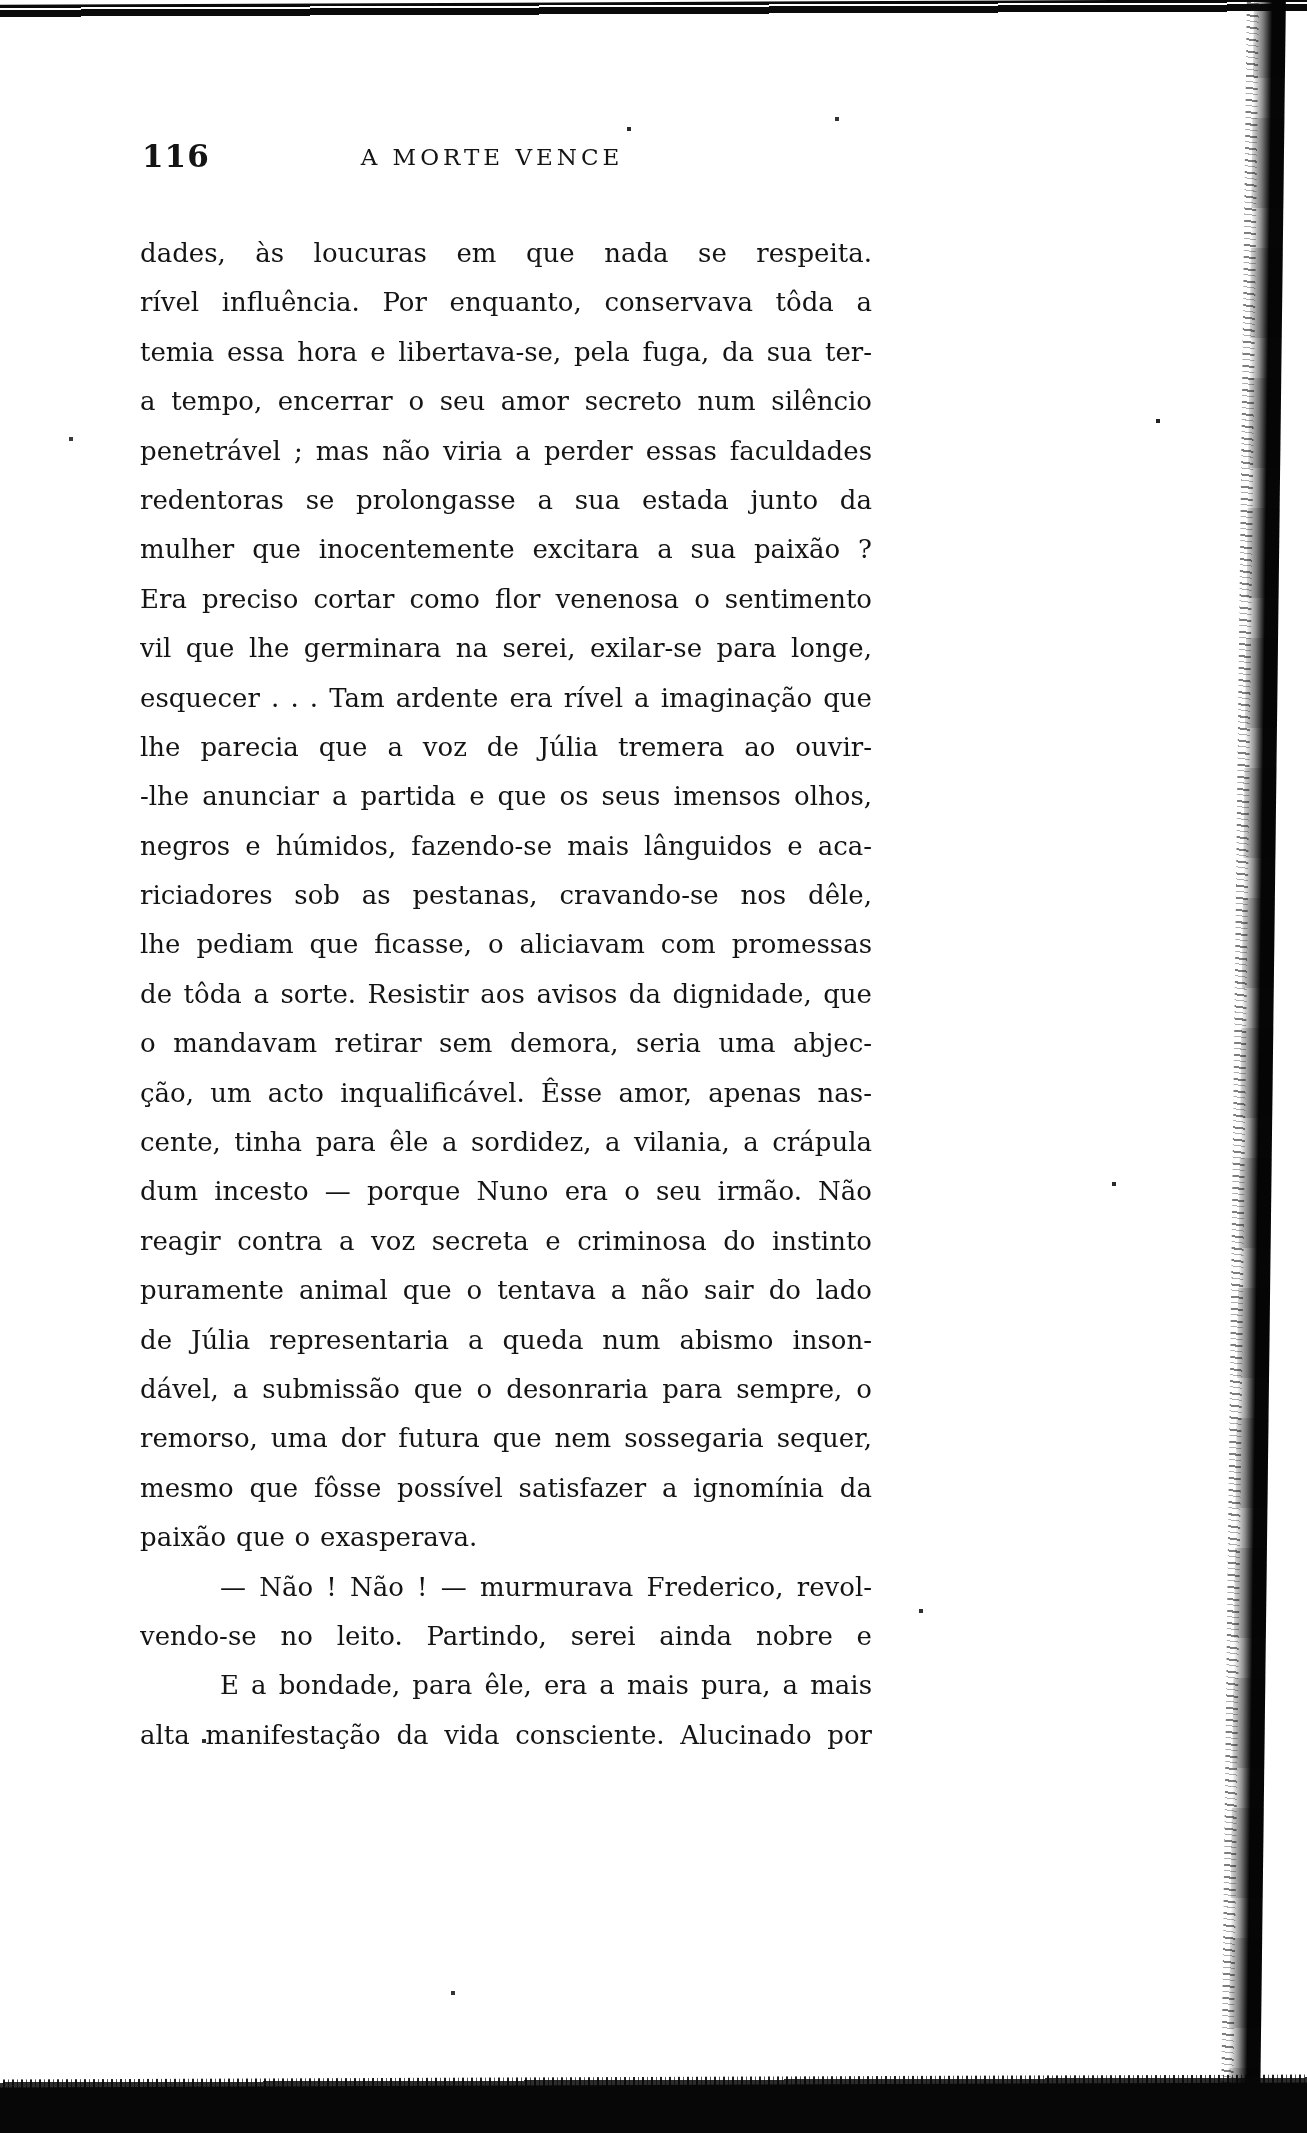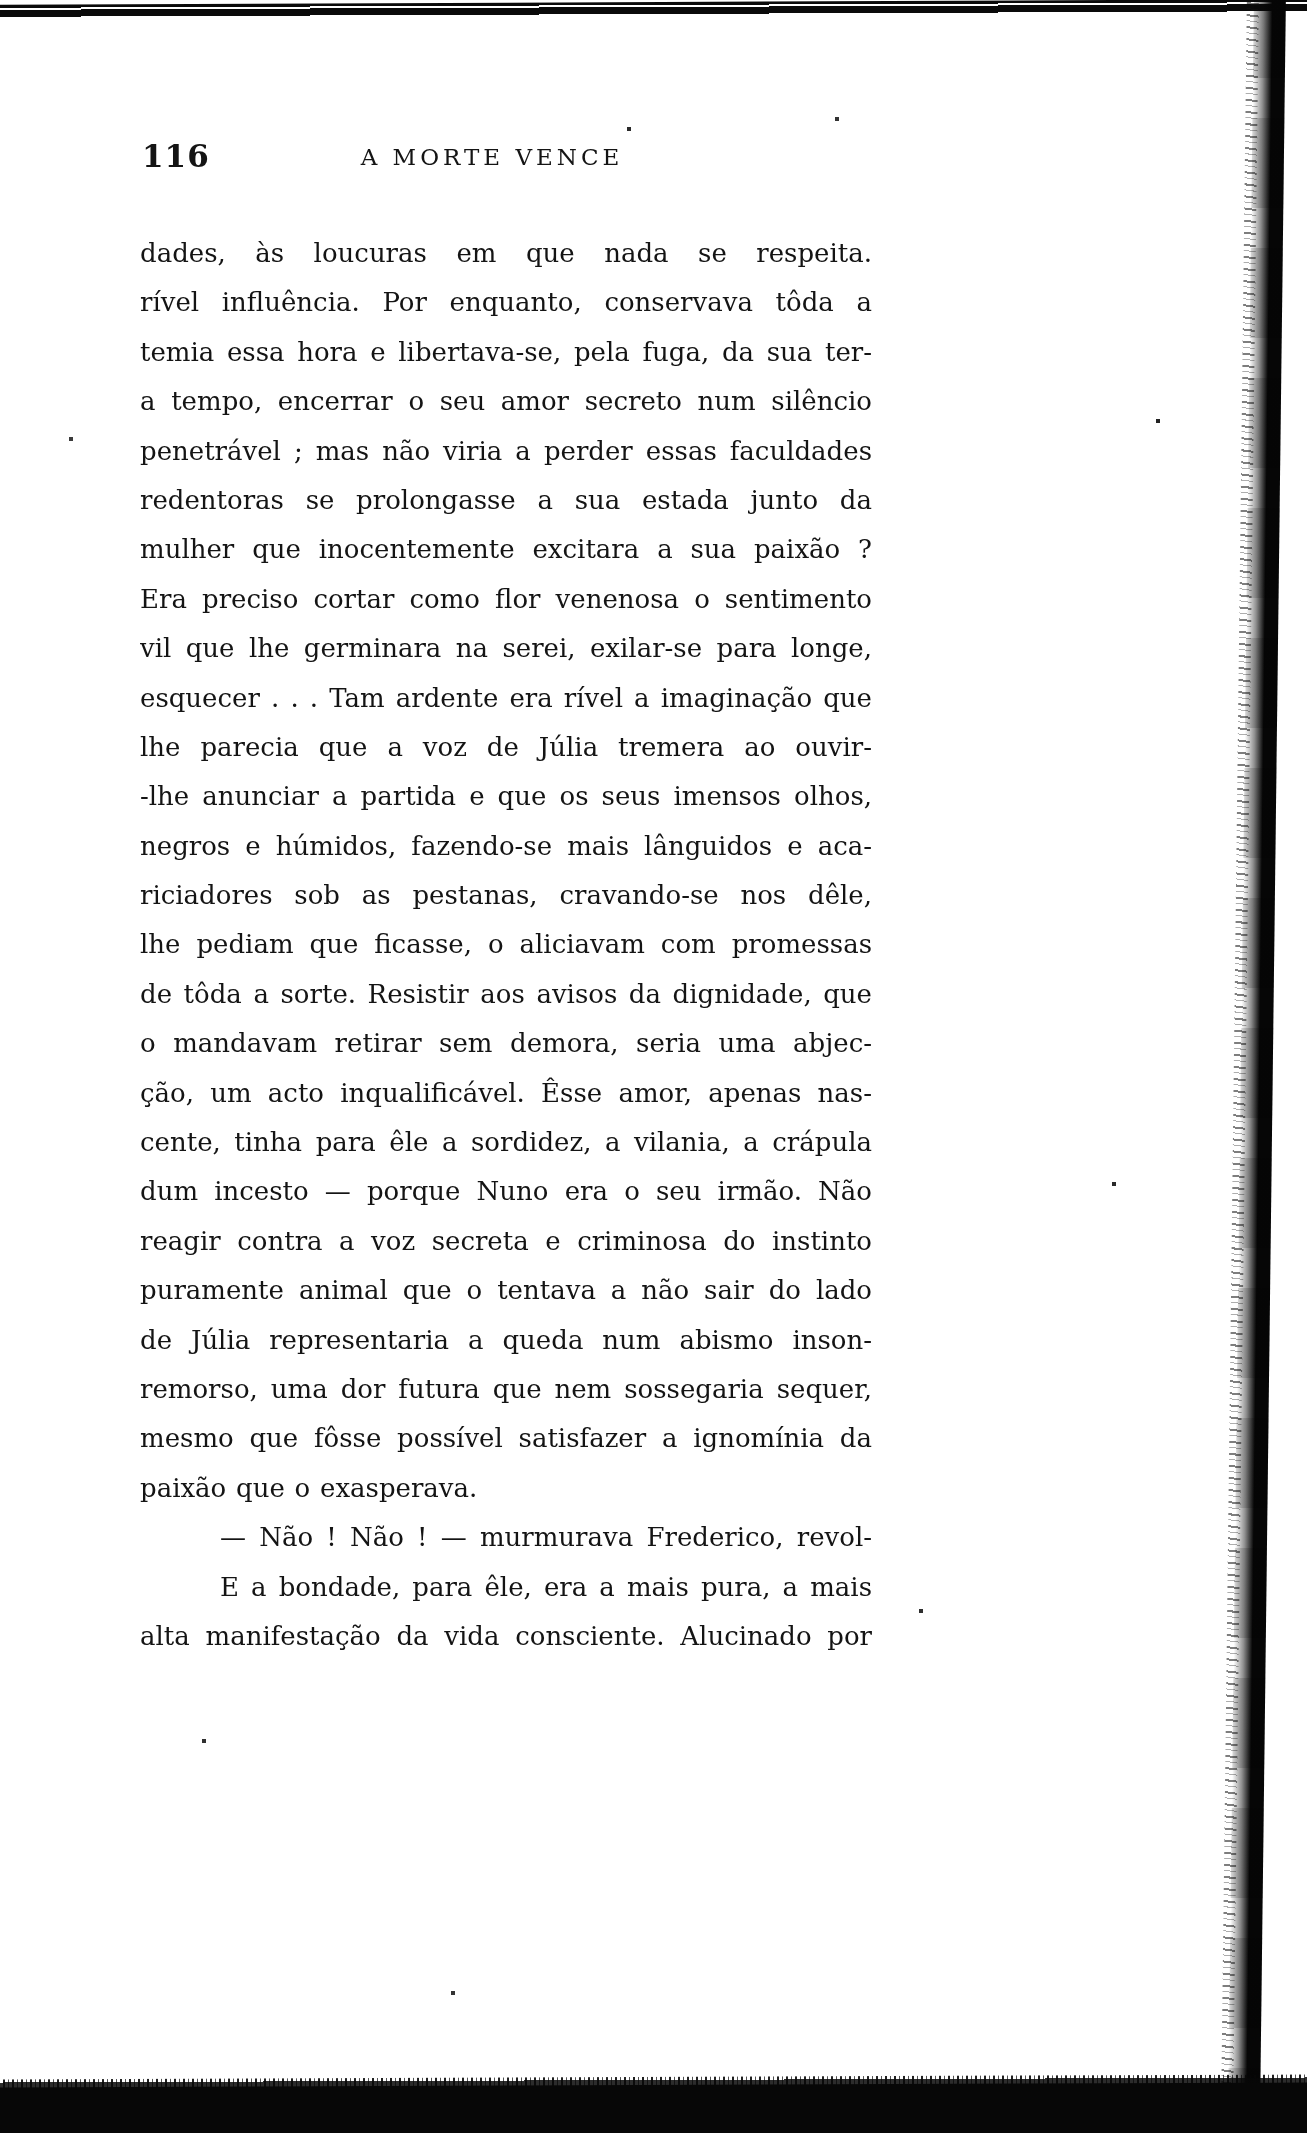--- a/index.html
+++ b/index.html
@@ -148,6 +148,7 @@
       <div class="line">reagir contra a voz secreta e criminosa do instinto</div>
       <div class="line">puramente animal que o tentava a não sair do lado</div>
       <div class="line">de Júlia representaria a queda num abismo inson-</div>
+      <div class="line">dável, a submissão que o desonraria para sempre, o</div>
       <div class="line">remorso, uma dor futura que nem sossegaria sequer,</div>
       <div class="line">mesmo que fôsse possível satisfazer a ignomínia da</div>
       <div class="line no-justify">paixão que o exasperava.</div>

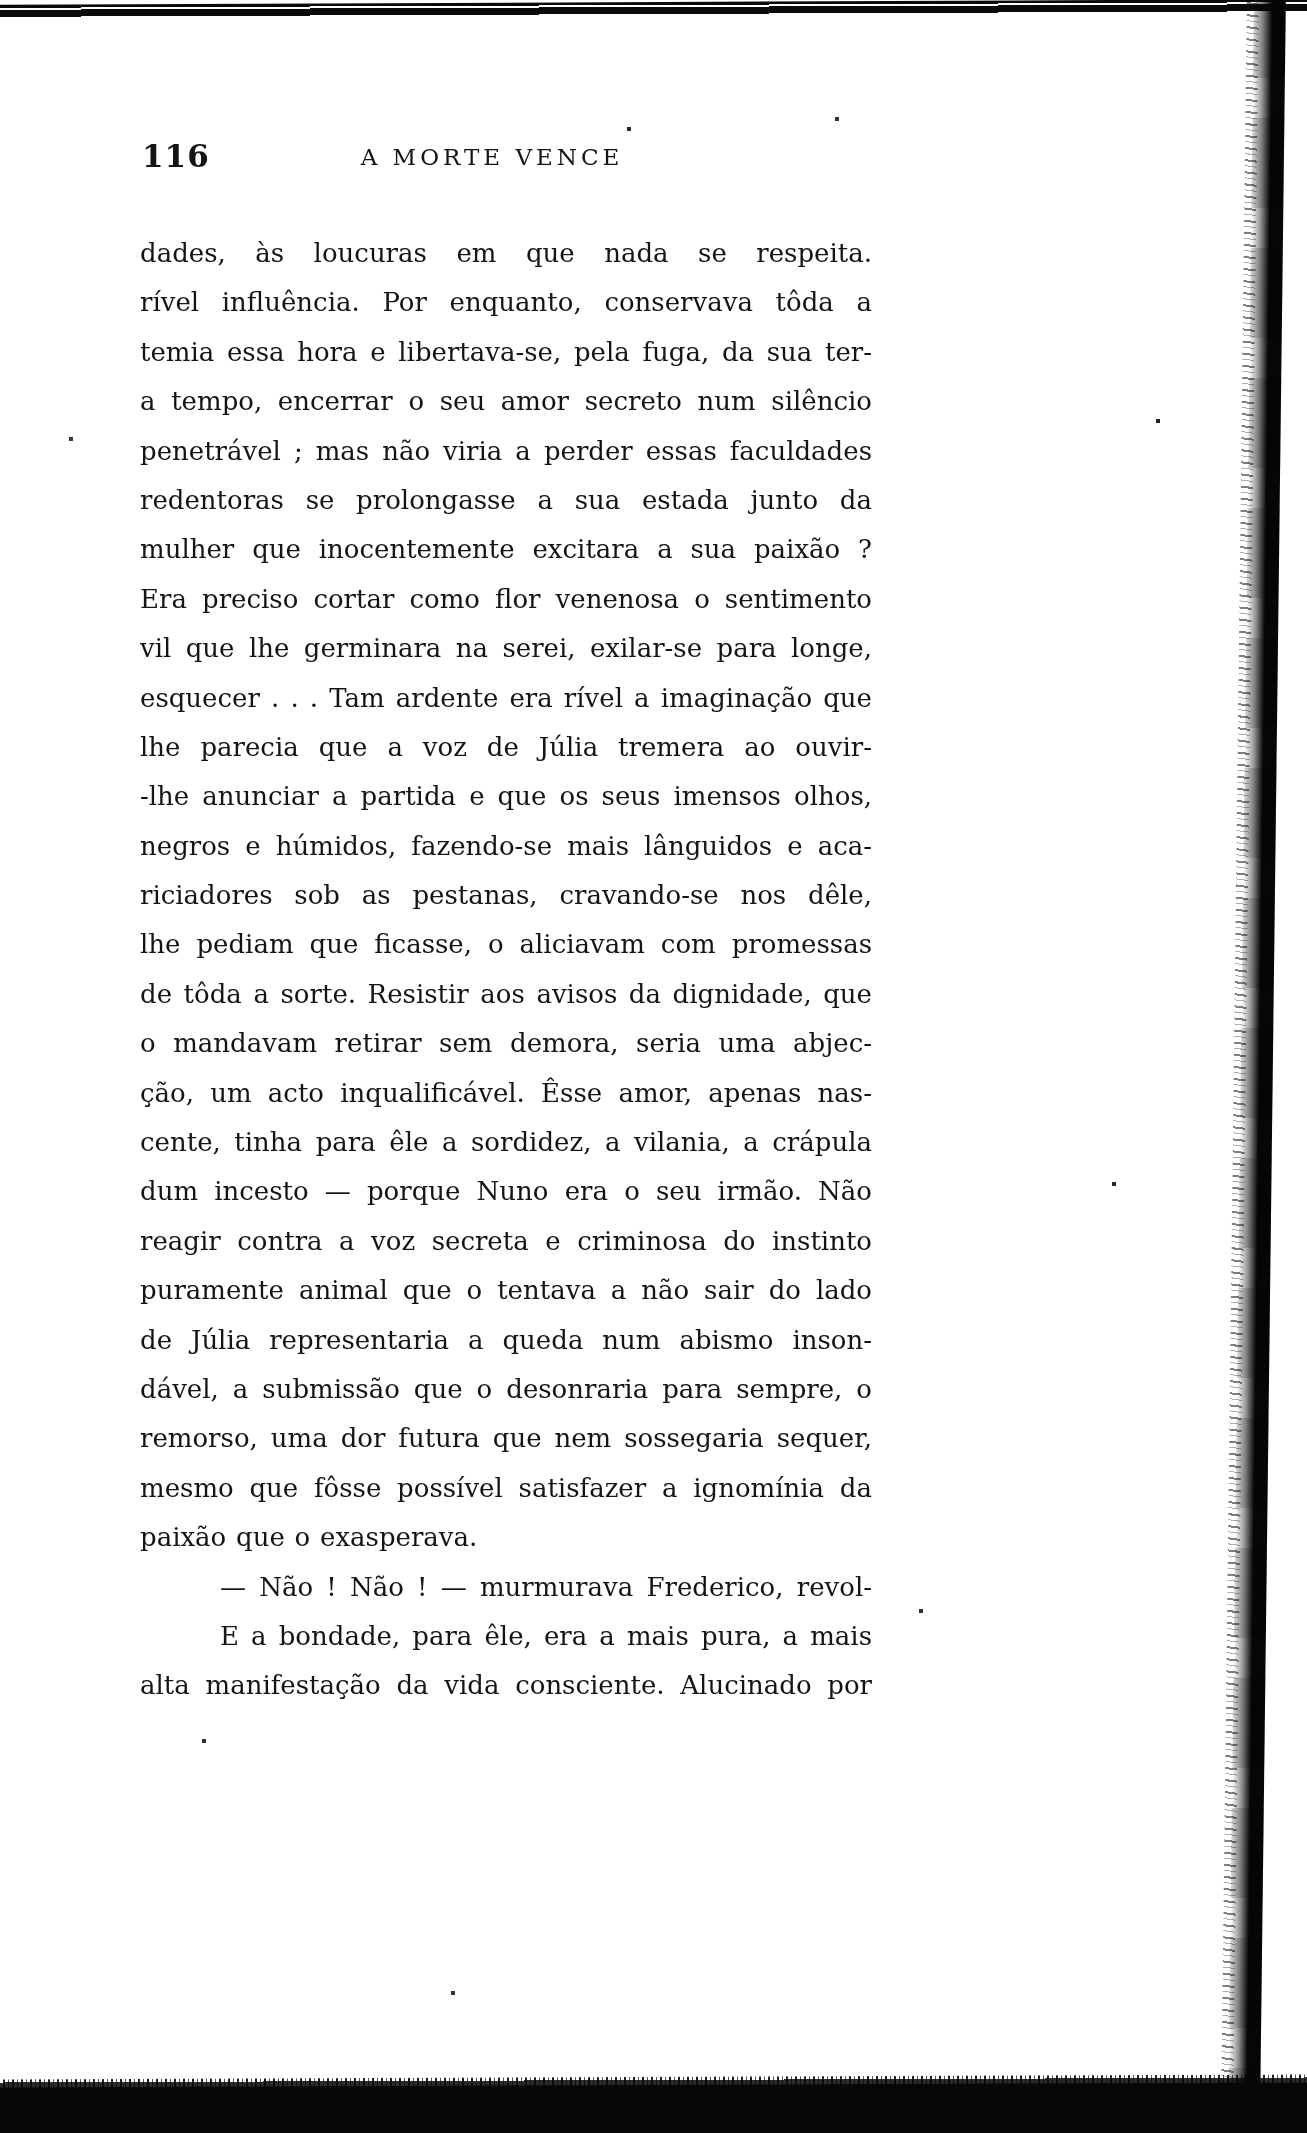--- a/index.html
+++ b/index.html
@@ -153,6 +153,7 @@
       <div class="line">mesmo que fôsse possível satisfazer a ignomínia da</div>
       <div class="line no-justify">paixão que o exasperava.</div>
       <div class="line indent">— Não ! Não ! — murmurava Frederico, revol-</div>
+      <div class="line">vendo-se no leito. Partindo, serei ainda nobre e</div>
       <div class="line indent">E a bondade, para êle, era a mais pura, a mais</div>
       <div class="line">alta manifestação da vida consciente. Alucinado por</div>
     </div>

